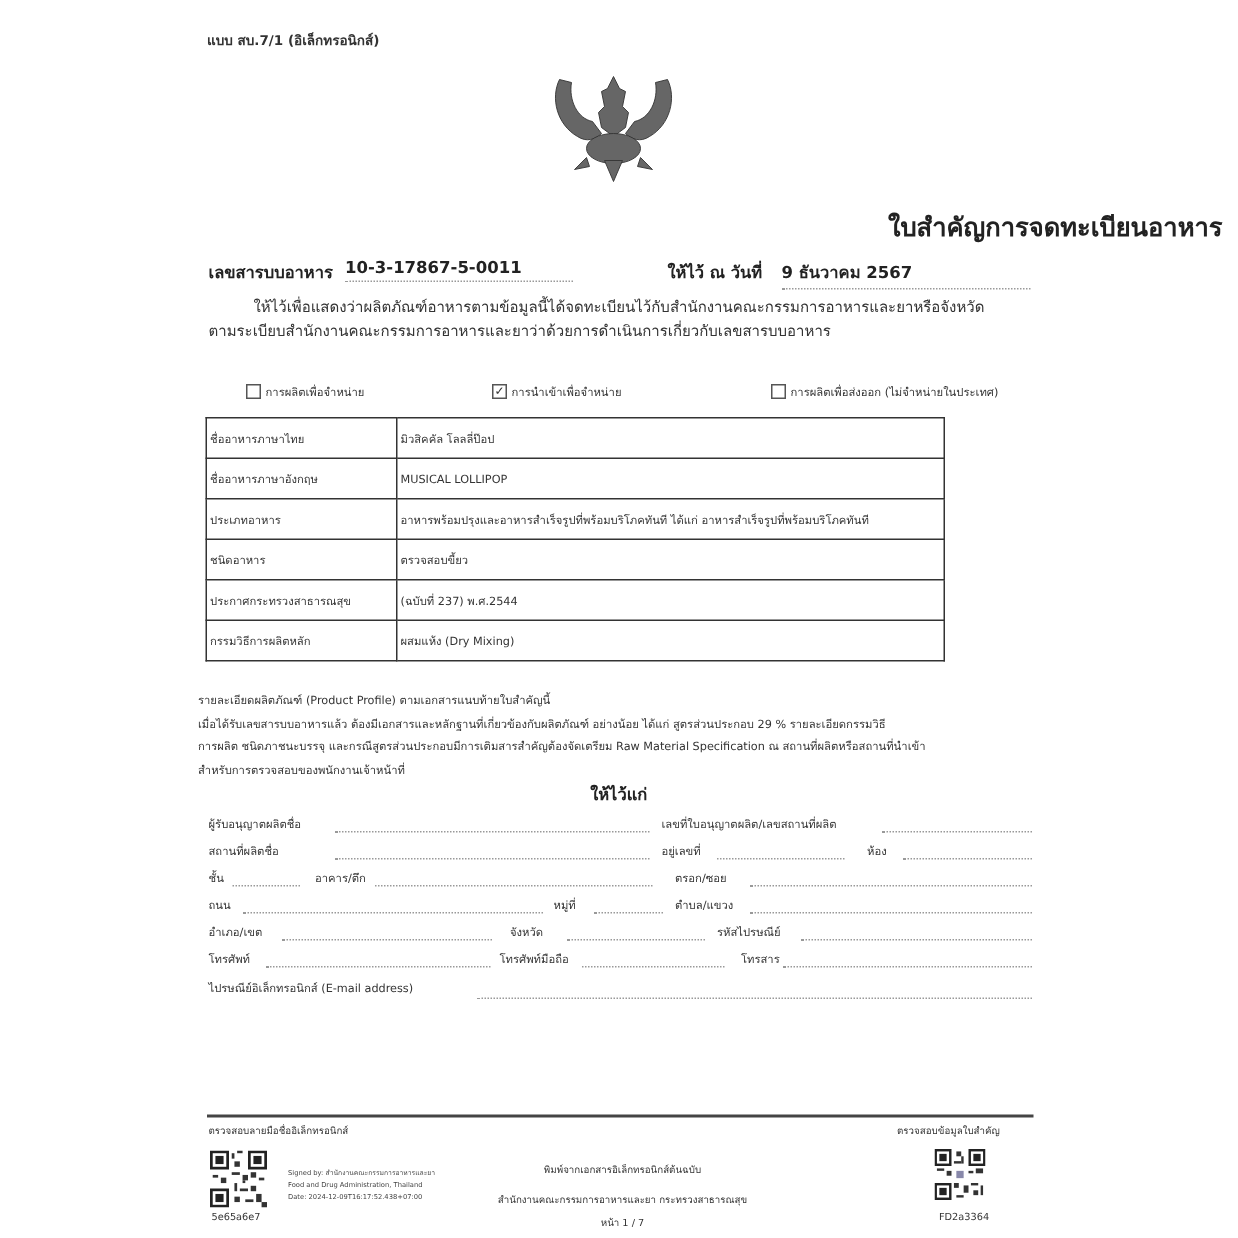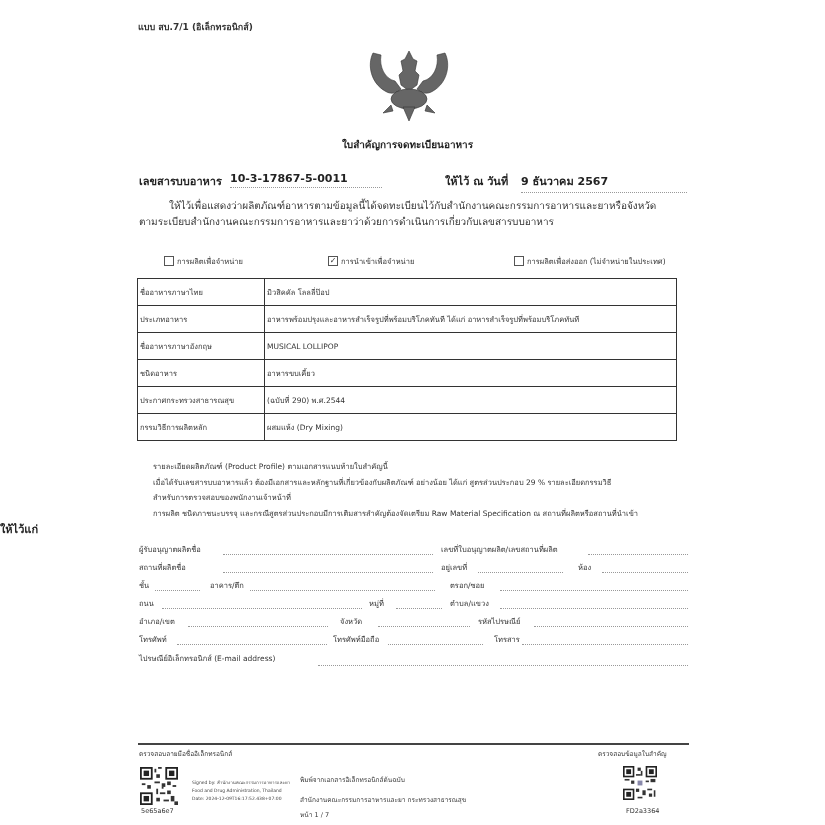--- a/index.html
+++ b/index.html
@@ -8,7 +8,7 @@
   .abs{position:absolute;}
   .form-code{left:138px;top:20px;font-size:9px;font-weight:bold;color:#333;}
   .emblem{left:363px;top:45px;width:92px;height:78px;}
-  .doc-title{left:0;width:815px;top:137px;text-align:center;font-size:10px;font-weight:bold;color:#222;}
+  .doc-title{left:0;width:815px;top:137px;text-align:right;font-size:17px;font-weight:bold;color:#222;}
   .reg-row{top:172px;font-size:11px;font-weight:bold;}
   .reg-label{left:139px;top:172px;}
   .reg-value{left:230px;top:172px;width:152px;border-bottom:1px dotted #999;padding-bottom:2px;}

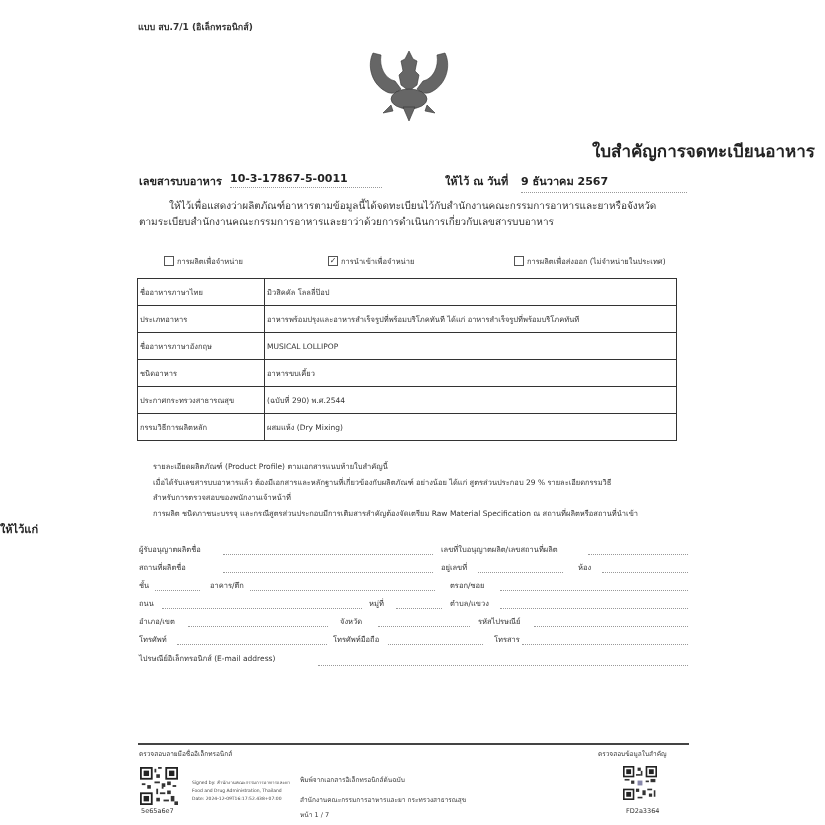--- a/index.html
+++ b/index.html
@@ -19,7 +19,7 @@
   .intro .indent{text-indent:30px;}
   .cbrow{top:255px;font-size:7.5px;color:#333;display:flex;align-items:center;}
   .cb{width:8px;height:8px;border:1px solid #555;display:inline-block;margin-right:3px;position:relative;font-size:8px;line-height:8px;text-align:center;}
-  table.info{position:absolute;left:137px;top:278px;width:540px;border-collapse:collapse;font-size:7.5px;color:#333;}
+  table.info{position:absolute;left:137px;top:278px;width:493px;border-collapse:collapse;font-size:7.5px;color:#333;}
   table.info td{border:1.5px solid #333;height:26px;padding:0 2px;vertical-align:middle;}
   table.info td.k{width:122px;}
   .notes{left:153px;top:459px;width:552px;font-size:7.5px;line-height:15.5px;color:#333;}

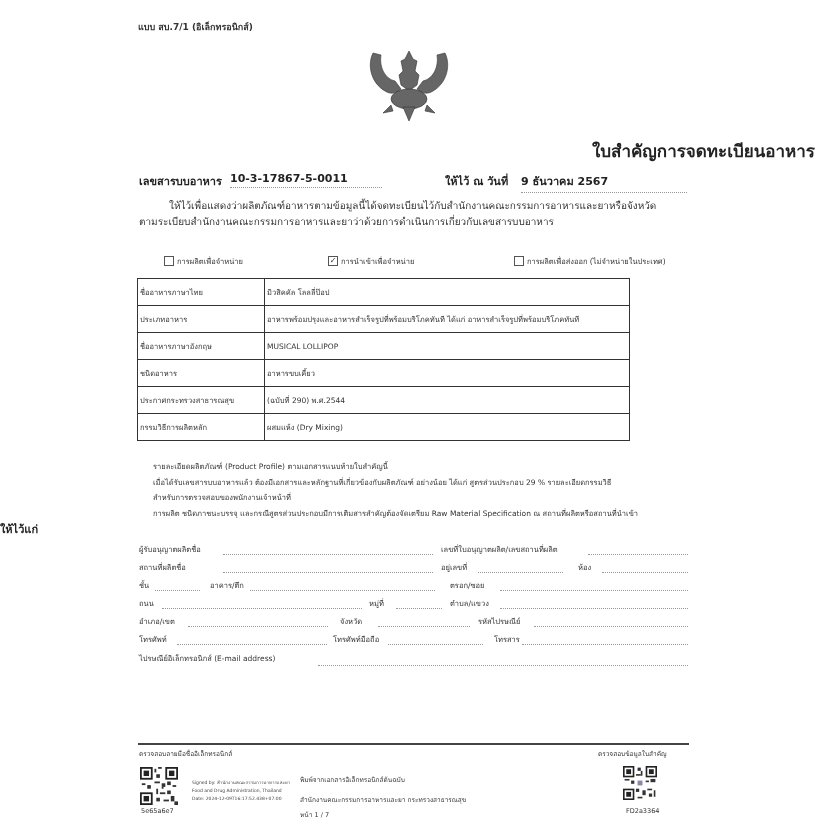--- a/index.html
+++ b/index.html
@@ -87,12 +87,12 @@
     <td>มิวสิคคัล โลลลี่ป๊อป</td>
   </tr>
   <tr>
+    <td class="k">ชื่ออาหารภาษาอังกฤษ</td>
+    <td>MUSICAL LOLLIPOP</td>
+  </tr>
+  <tr>
     <td class="k">ประเภทอาหาร</td>
     <td>อาหารพร้อมปรุงและอาหารสำเร็จรูปที่พร้อมบริโภคทันที ได้แก่ อาหารสำเร็จรูปที่พร้อมบริโภคทันที</td>
-  </tr>
-  <tr>
-    <td class="k">ชื่ออาหารภาษาอังกฤษ</td>
-    <td>MUSICAL LOLLIPOP</td>
   </tr>
   <tr>
     <td class="k">ชนิดอาหาร</td>

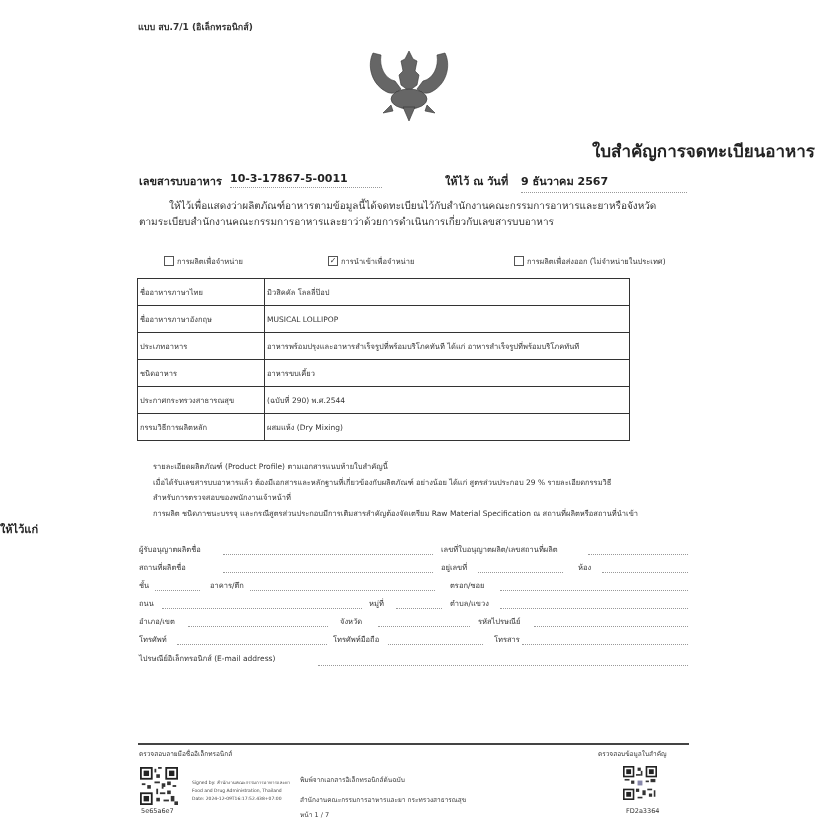--- a/index.html
+++ b/index.html
@@ -96,7 +96,7 @@
   </tr>
   <tr>
     <td class="k">ชนิดอาหาร</td>
-    <td>อาหารขบเคี้ยว</td>
+    <td>ตรวจสอบขี้ยว</td>
   </tr>
   <tr>
     <td class="k">ประกาศกระทรวงสาธารณสุข</td>

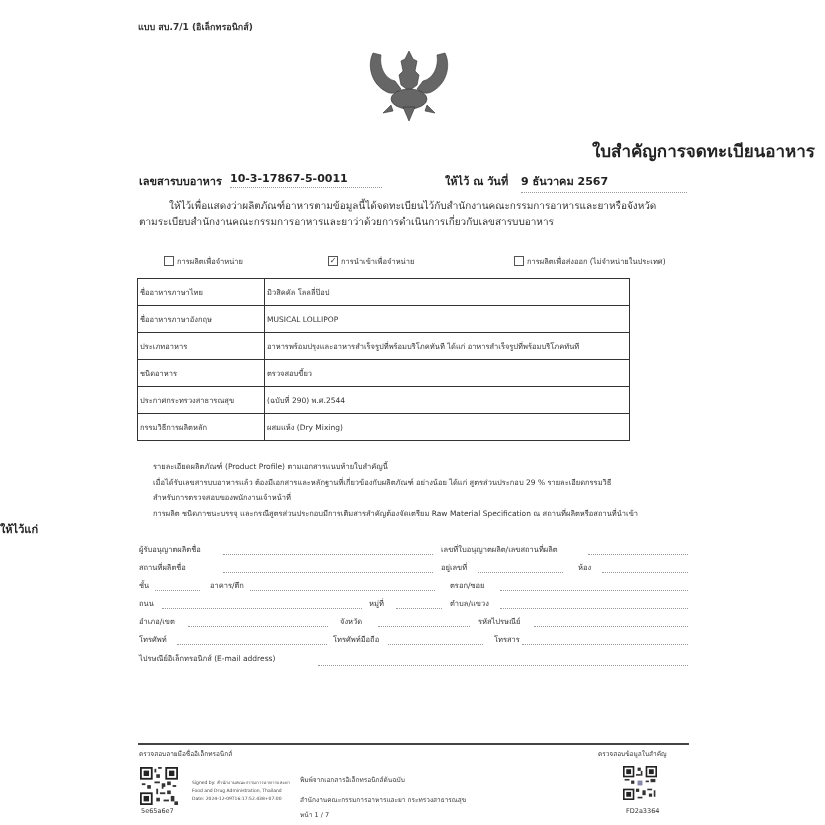--- a/index.html
+++ b/index.html
@@ -100,7 +100,7 @@
   </tr>
   <tr>
     <td class="k">ประกาศกระทรวงสาธารณสุข</td>
-    <td>(ฉบับที่ 290) พ.ศ.2544</td>
+    <td>(ฉบับที่ 237) พ.ศ.2544</td>
   </tr>
   <tr>
     <td class="k">กรรมวิธีการผลิตหลัก</td>

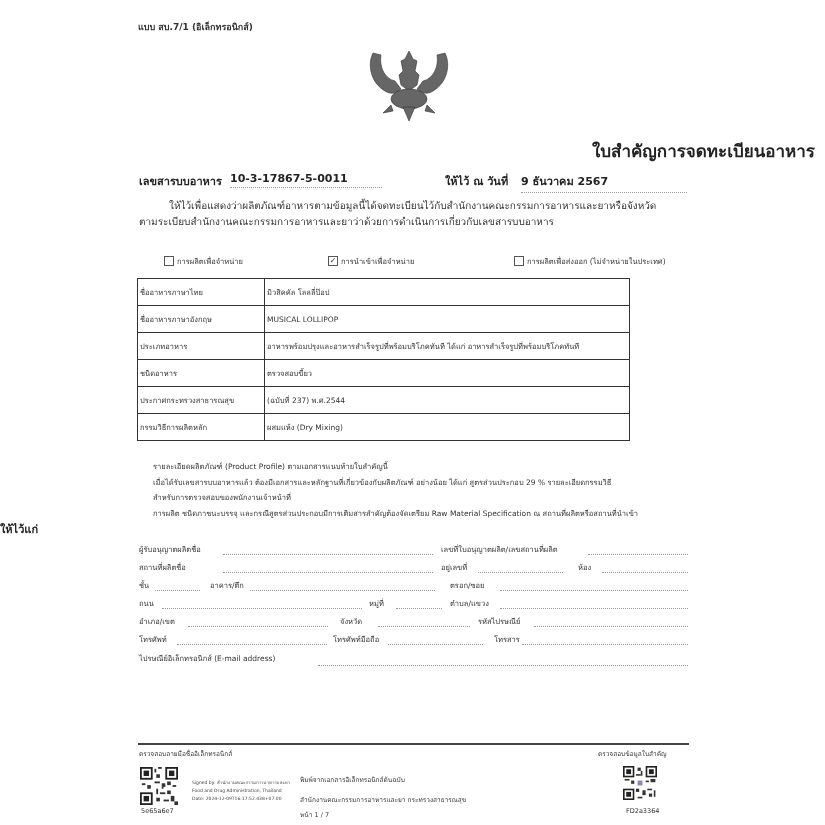--- a/index.html
+++ b/index.html
@@ -22,7 +22,7 @@
   table.info{position:absolute;left:137px;top:278px;width:493px;border-collapse:collapse;font-size:7.5px;color:#333;}
   table.info td{border:1.5px solid #333;height:26px;padding:0 2px;vertical-align:middle;}
   table.info td.k{width:122px;}
-  .notes{left:153px;top:459px;width:552px;font-size:7.5px;line-height:15.5px;color:#333;}
+  .notes{left:132px;top:459px;width:552px;font-size:7.5px;line-height:15.5px;color:#333;}
   .notes p{margin:0;}
   .give-title{left:0;width:825px;top:520px;font-size:11px;font-weight:bold;}
   .fl{position:absolute;font-size:7.5px;color:#333;}

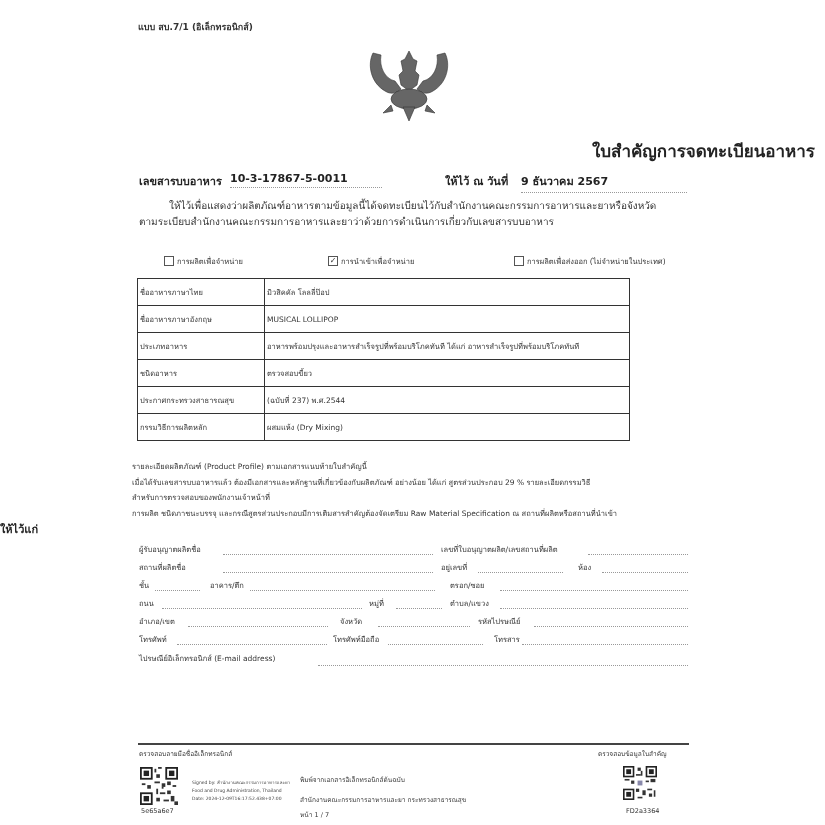--- a/index.html
+++ b/index.html
@@ -112,8 +112,8 @@
 <div class="abs notes">
   <p>รายละเอียดผลิตภัณฑ์ (Product Profile) ตามเอกสารแนบท้ายใบสำคัญนี้</p>
   <p>เมื่อได้รับเลขสารบบอาหารแล้ว ต้องมีเอกสารและหลักฐานที่เกี่ยวข้องกับผลิตภัณฑ์ อย่างน้อย ได้แก่ สูตรส่วนประกอบ 29 % รายละเอียดกรรมวิธี</p>
+  <p>การผลิต ชนิดภาชนะบรรจุ และกรณีสูตรส่วนประกอบมีการเติมสารสำคัญต้องจัดเตรียม Raw Material Specification ณ สถานที่ผลิตหรือสถานที่นำเข้า</p>
   <p>สำหรับการตรวจสอบของพนักงานเจ้าหน้าที่</p>
-  <p>การผลิต ชนิดภาชนะบรรจุ และกรณีสูตรส่วนประกอบมีการเติมสารสำคัญต้องจัดเตรียม Raw Material Specification ณ สถานที่ผลิตหรือสถานที่นำเข้า</p>
 </div>
 
 <div class="abs give-title">ให้ไว้แก่</div>

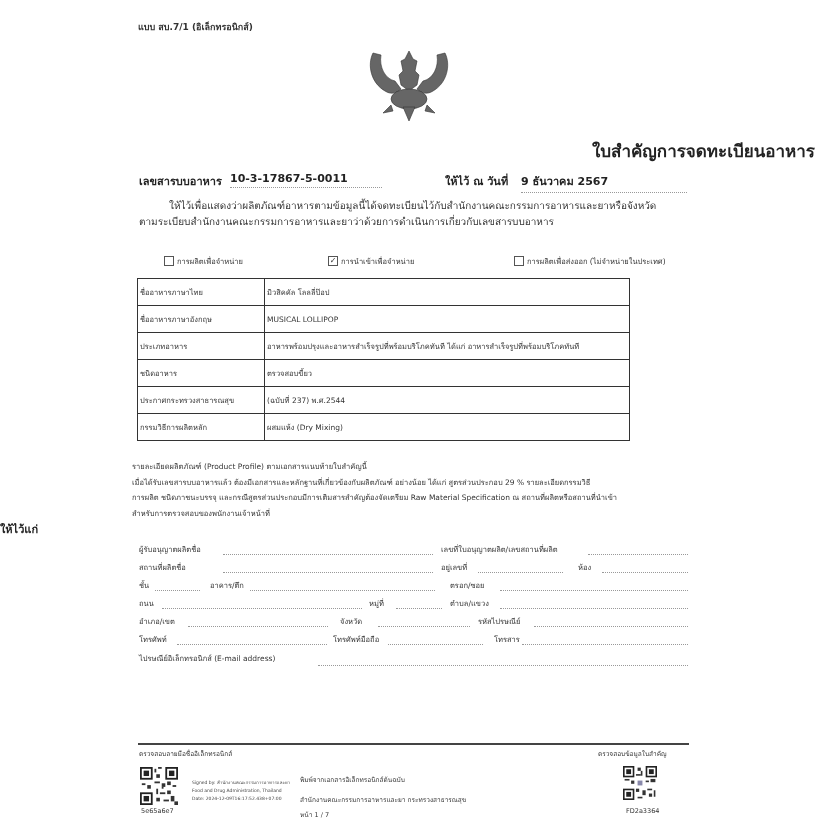--- a/index.html
+++ b/index.html
@@ -24,7 +24,7 @@
   table.info td.k{width:122px;}
   .notes{left:132px;top:459px;width:552px;font-size:7.5px;line-height:15.5px;color:#333;}
   .notes p{margin:0;}
-  .give-title{left:0;width:825px;top:520px;font-size:11px;font-weight:bold;}
+  .give-title{left:0;width:825px;top:520px;text-align:center;font-size:11px;font-weight:bold;}
   .fl{position:absolute;font-size:7.5px;color:#333;}
   .dot{position:absolute;border-bottom:1px dotted #999;height:1px;}
   .rule{left:138px;top:743px;width:551px;height:1.5px;background:#444;}

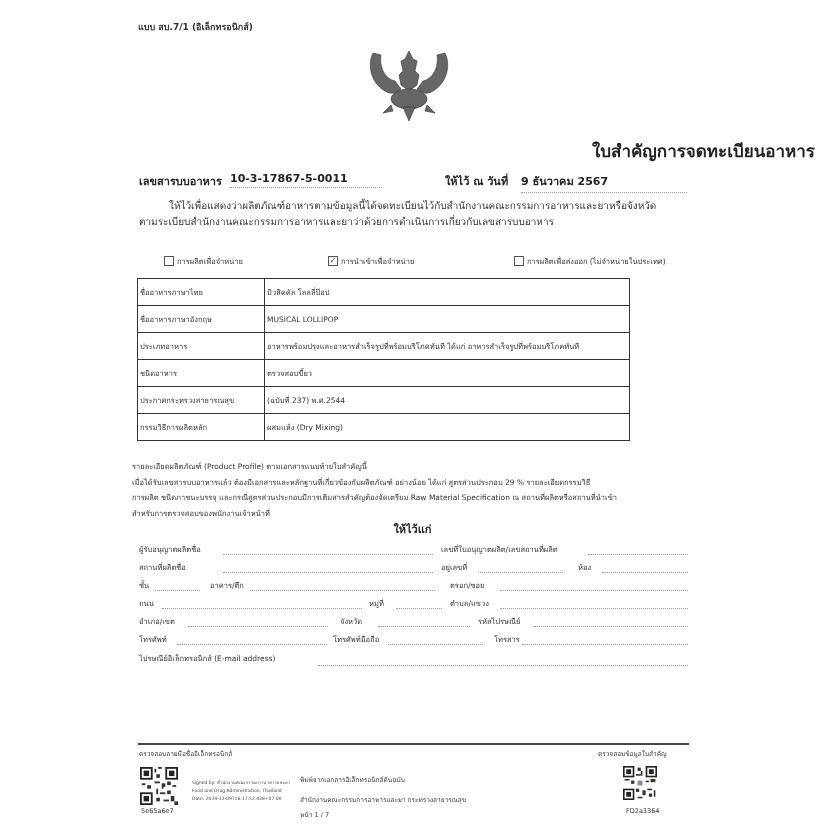--- a/index.html
+++ b/index.html
@@ -36,7 +36,7 @@
   .qr-code-l{left:141px;top:807px;font-size:6.5px;color:#333;}
   .qr-code-r{left:626px;top:807px;font-size:6.5px;color:#333;}
   .sign{left:192px;top:779px;font-size:4.5px;line-height:8px;color:#444;}
-  .center-foot{left:300px;width:230px;font-size:6.5px;color:#333;}
+  .center-foot{left:300px;width:230px;text-align:center;font-size:6.5px;color:#333;}
 </style>
 </head>
 <body>

